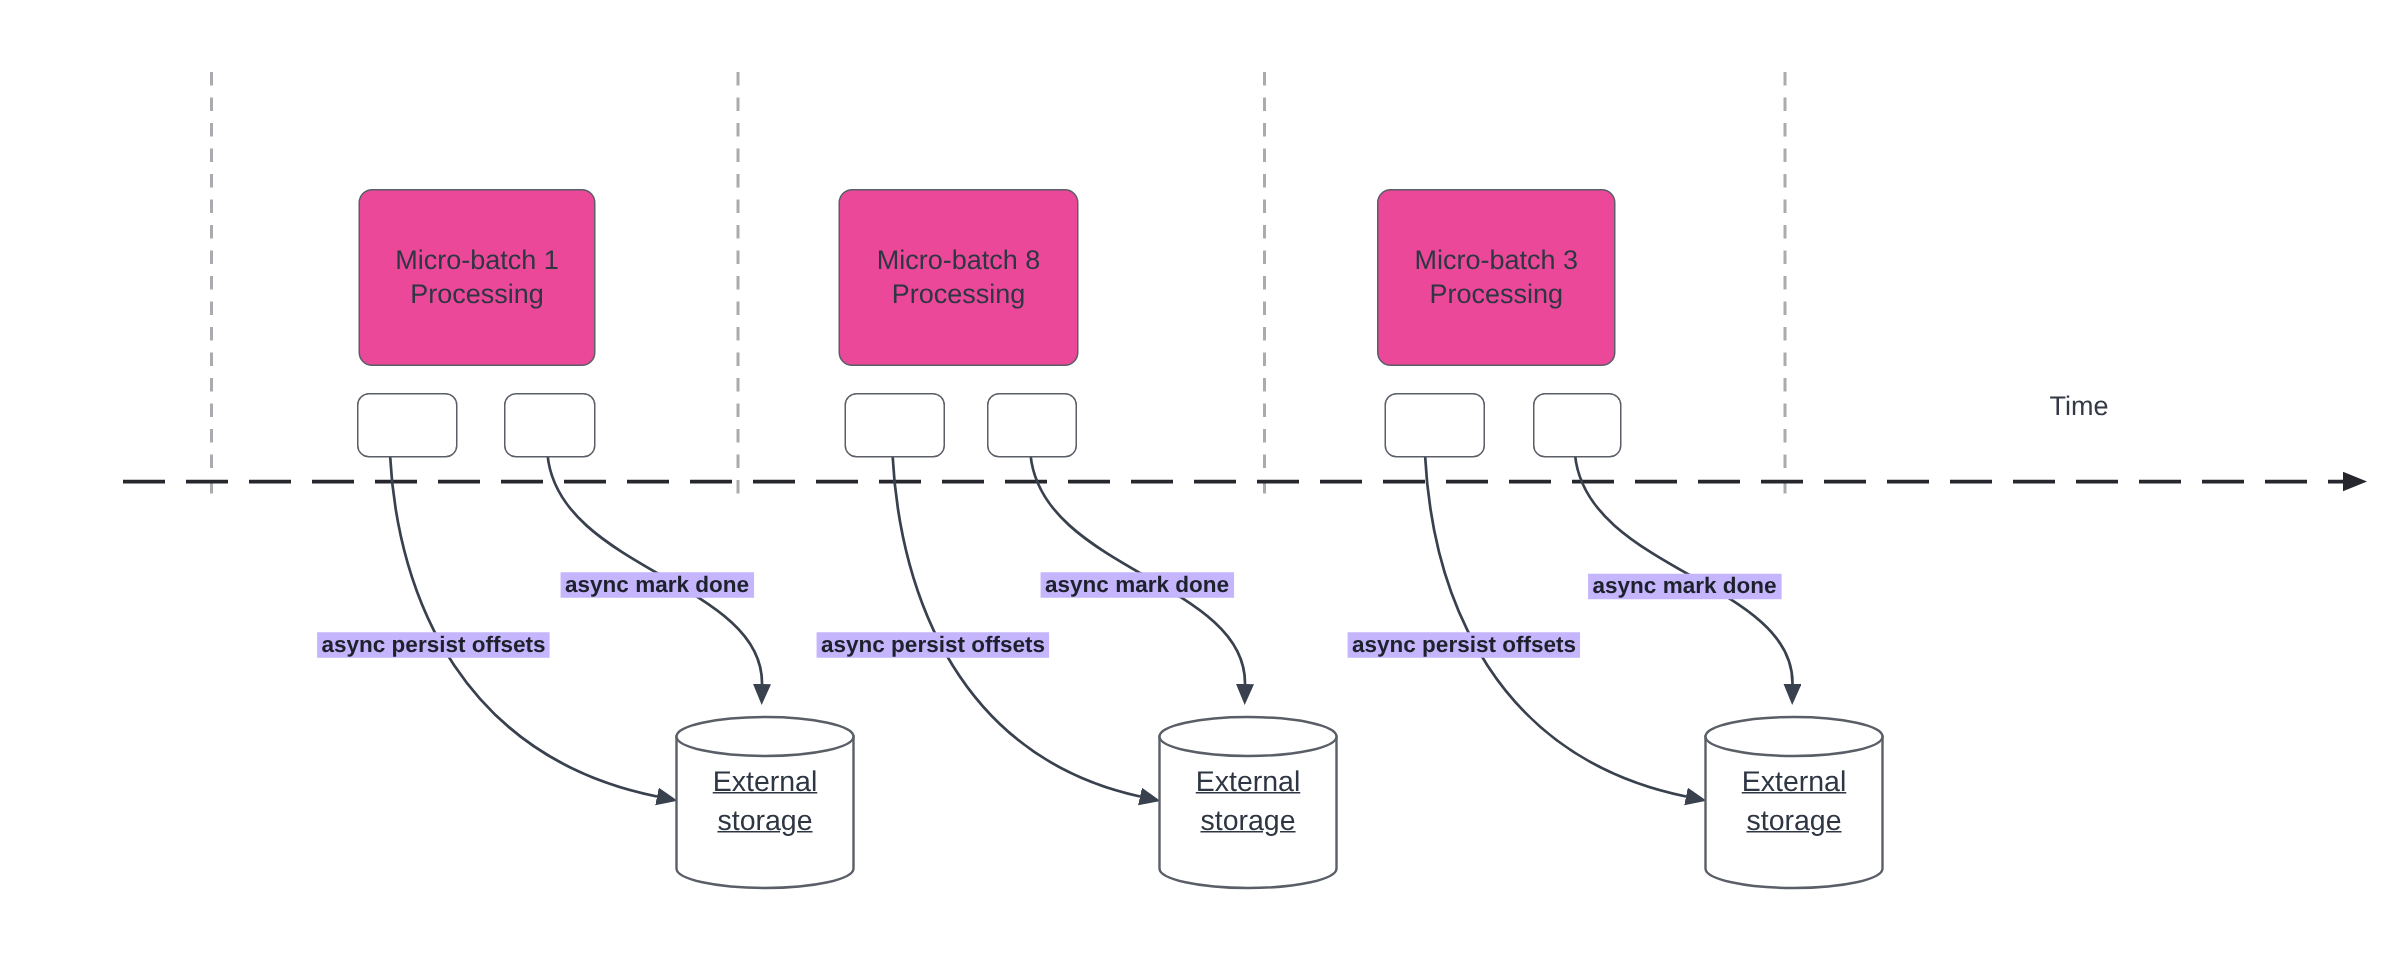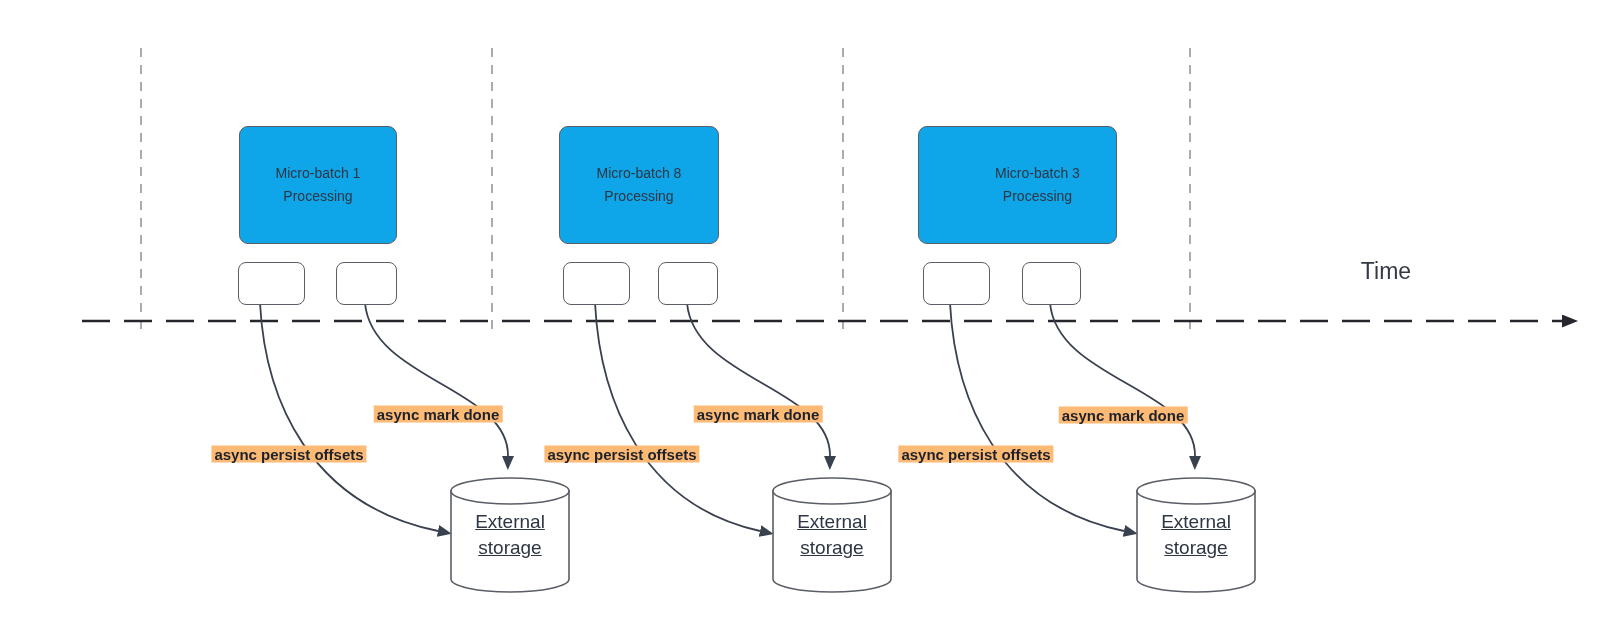--- a/index.html
+++ b/index.html
@@ -14,12 +14,12 @@
 
   .mb-box {
     position:absolute;
-    background:#0ea5e9;
+    background:#ec4899;
     border:1.6px solid #5a5e66;
     border-radius:9px;
     display:flex; flex-direction:column;
     align-items:center; justify-content:center;
-    font-size:14px; line-height:23px;
+    font-size:18px; line-height:23px;
     color:#2e3643; text-align:center;
   }
   #mb1 { left:239px; top:126px; width:156px; height:116px; }

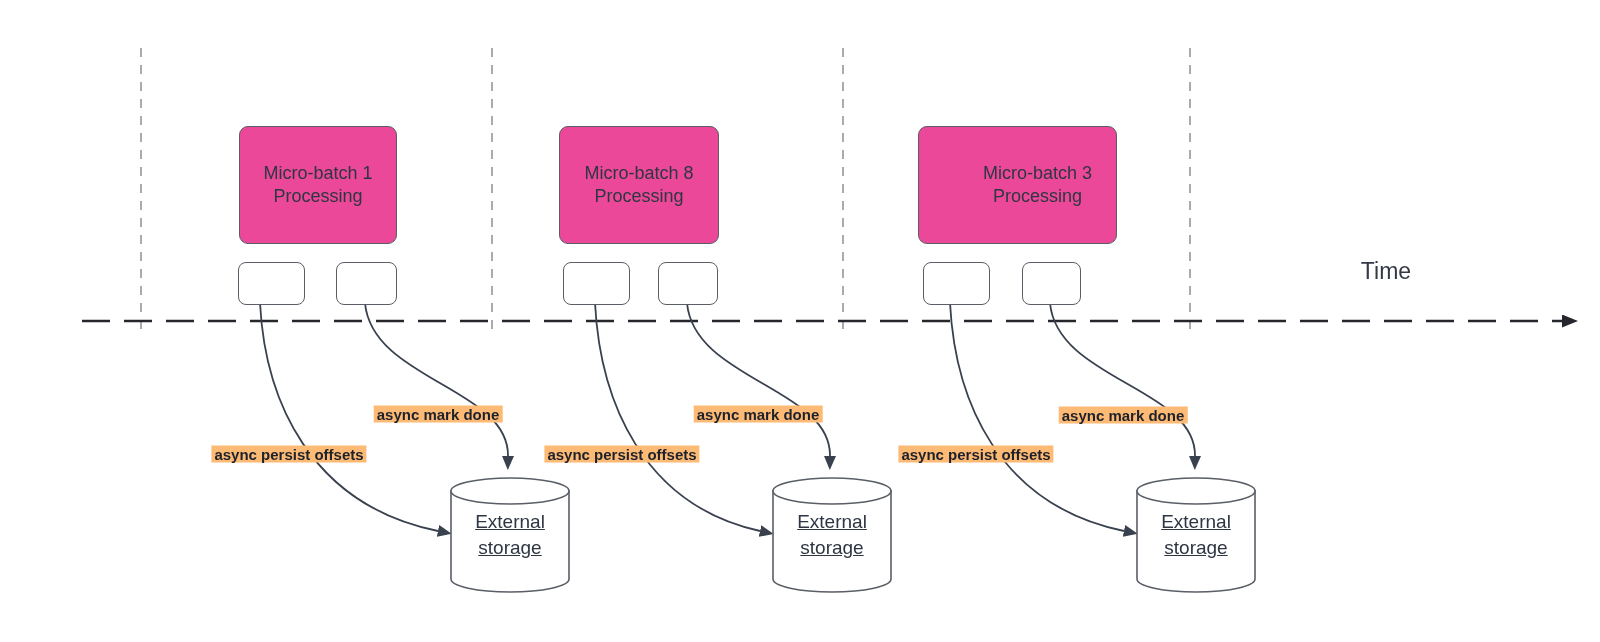--- a/index.html
+++ b/index.html
@@ -24,7 +24,7 @@
   }
   #mb1 { left:239px; top:126px; width:156px; height:116px; }
   #mb2 { left:559px; top:126px; width:158px; height:116px; }
-  #mb3 { left:918px; top:126px; width:157px; height:116px;padding-left:40px; }
+  #mb3 { left:918px; top:126px; width:157px; height:116px; }
 
   .small-box {
     position:absolute;

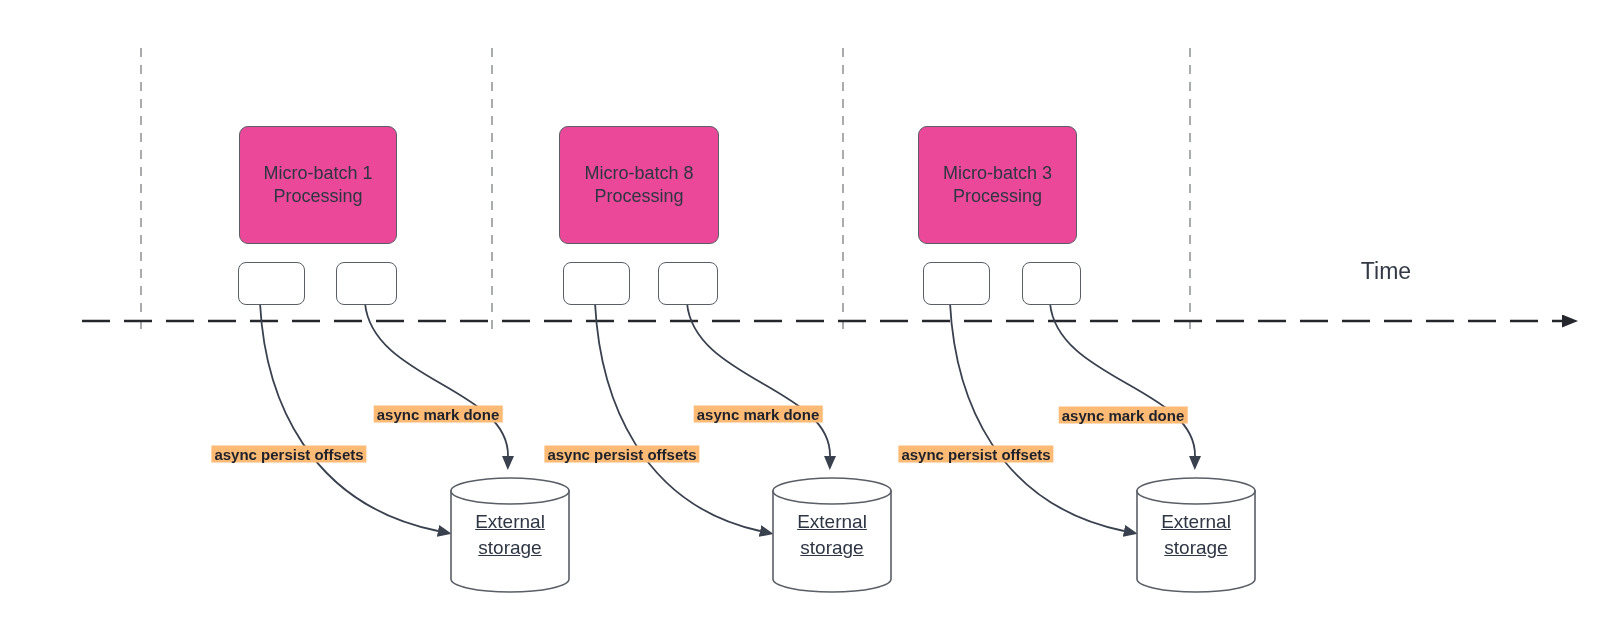--- a/index.html
+++ b/index.html
@@ -69,7 +69,7 @@
     position:absolute;
     transform:translate(-50%,-50%);
     left:1386px; top:271px;
-    font-size:23px; color:#333a45;
+    font-size:18px; color:#333a45;
   }
 </style>
 </head>

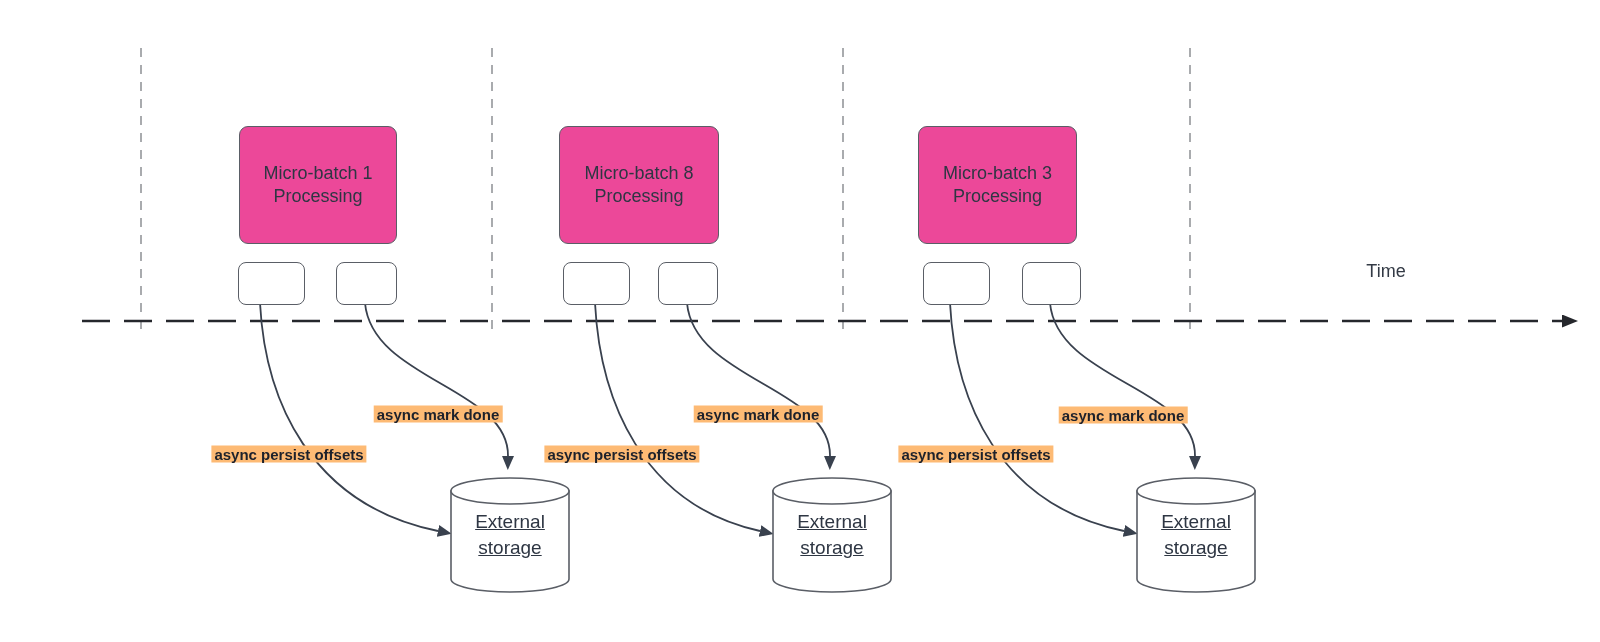--- a/index.html
+++ b/index.html
@@ -44,8 +44,8 @@
     position:absolute;
     transform:translate(-50%,-50%);
     font-weight:bold; font-size:15px;
-    color:#1d212b; background:#fdba74;
-    padding:0 3px; white-space:nowrap;margin-top:24px;
+    color:#1d212b; background:#c4b5fd;
+    padding:0 3px; white-space:nowrap;
   }
   #persist1 { left:289px;  top:430px; }
   #done1    { left:438px;  top:390px; }

